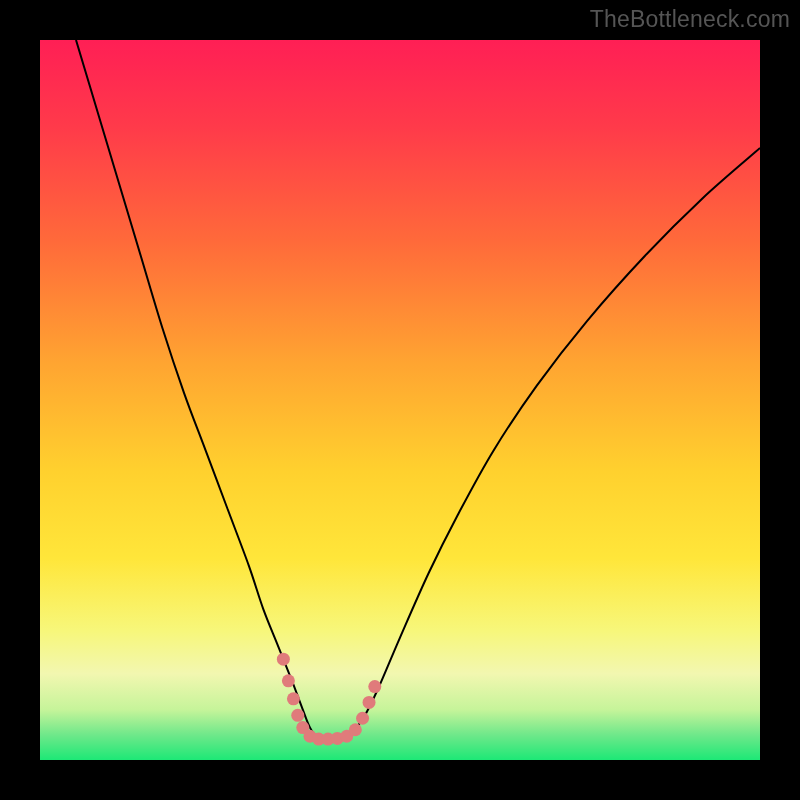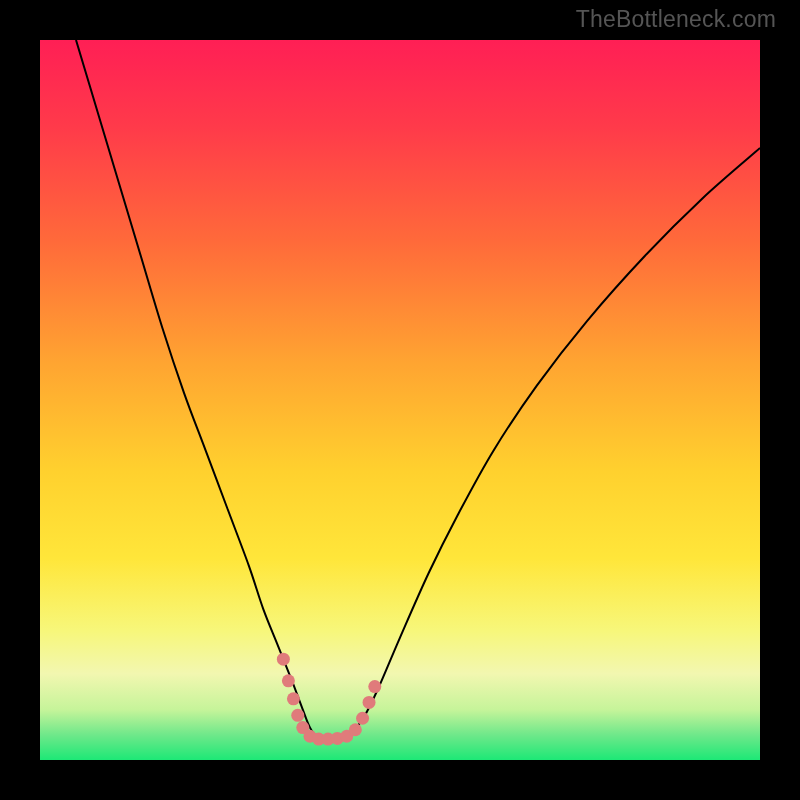--- a/index.html
+++ b/index.html
@@ -29,7 +29,7 @@
   .watermark {
     position: absolute;
     top: 6px;
-    right: 24px;
+    right: 10px;
     color: #555;
     font-size: 23px;
     font-weight: 500;

